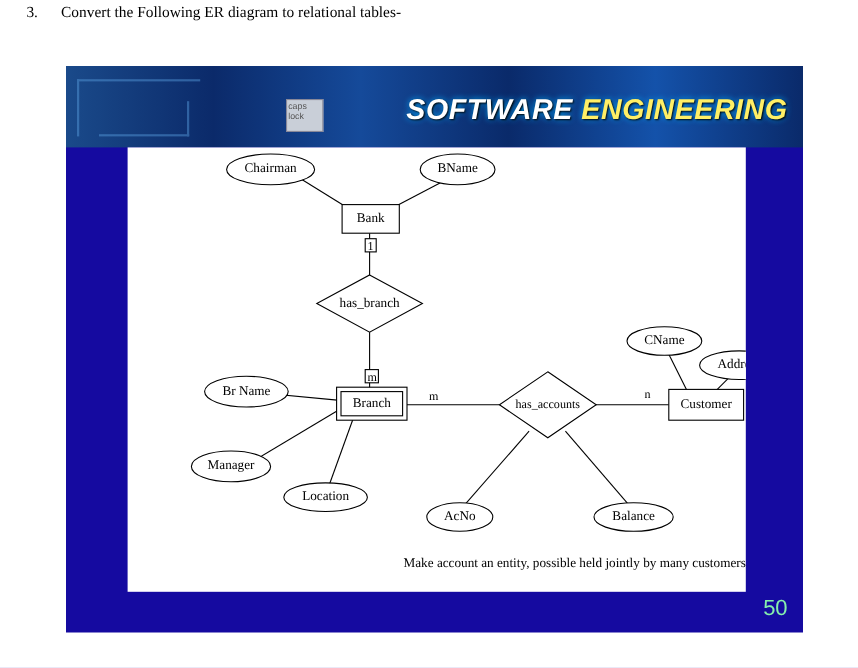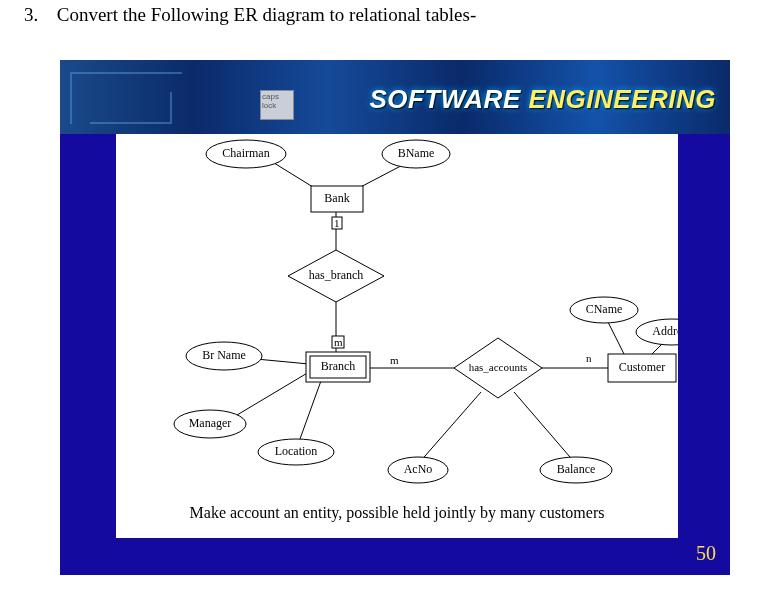--- a/index.html
+++ b/index.html
@@ -3,7 +3,7 @@
 <meta charset="utf-8">
 <style>
 html,body{margin:0;padding:0;width:780px;height:607px;background:#fff;font-family:"Times New Roman",serif;overflow:hidden}
-.question{position:absolute;left:24px;top:4px;font-size:19px}
+.question{position:absolute;left:24px;top:4px;font-size:14px}
 .qnum{display:inline-block;width:28px}
 .slide{position:absolute;left:60px;top:60px;width:670px;height:515px;background:#150aa0}
 .banner{position:absolute;left:0;top:0;width:100%;height:74px;background:linear-gradient(90deg,#1a4a8a 0%,#0b2a6a 20%,#154a9a 40%,#0a2a6a 60%,#1452aa 80%,#0a2a6a 100%);overflow:hidden}

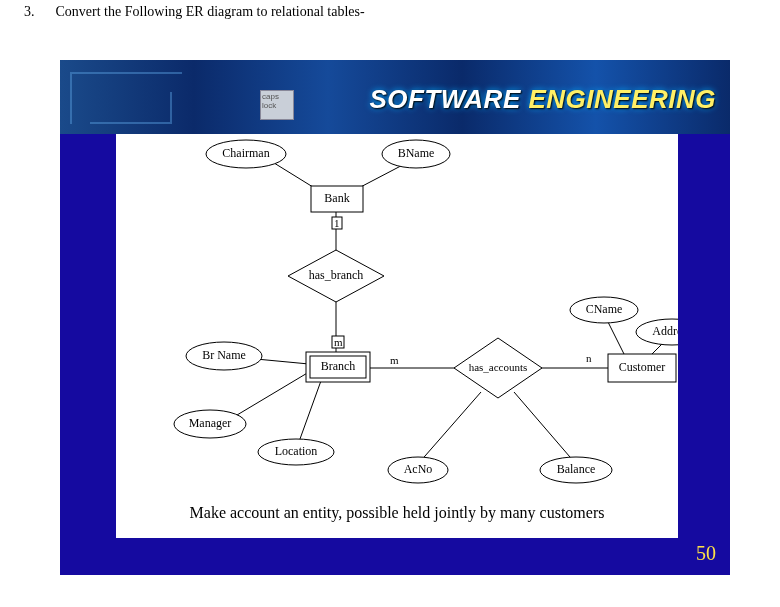--- a/index.html
+++ b/index.html
@@ -21,7 +21,7 @@
 .ent{stroke:#000;stroke-width:1;fill:#fff}
 .txt{font-family:"Times New Roman",serif;font-size:12px;text-anchor:middle;dominant-baseline:middle}
 .card{font-family:"Times New Roman",serif;font-size:11px}
-.caption{position:absolute;left:0;width:100%;top:370px;text-align:center;font-size:16px}
+.caption{position:absolute;left:0;width:100%;top:370px;text-align:right;font-size:12px}
 .pagen{position:absolute;right:14px;bottom:10px;color:#fde047;font-family:Liberation Serif, serif;font-size:20px}
 </style>
 </head>

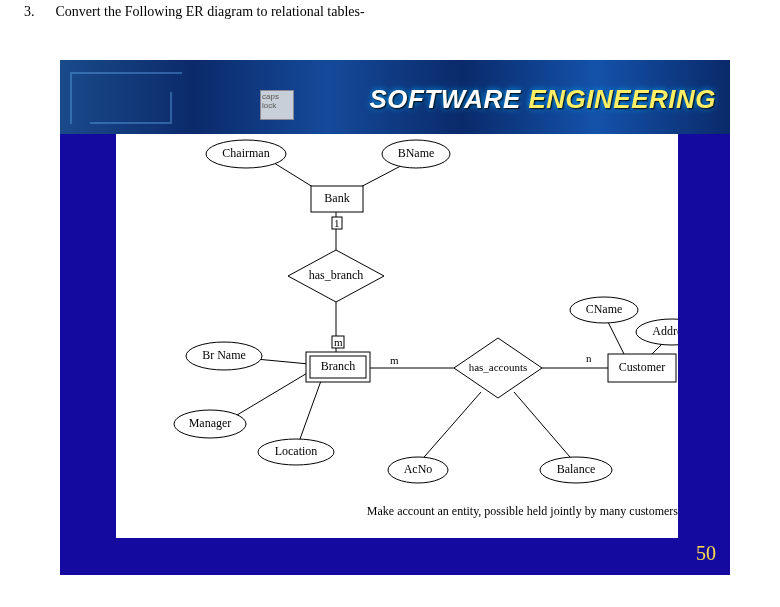--- a/index.html
+++ b/index.html
@@ -22,7 +22,7 @@
 .txt{font-family:"Times New Roman",serif;font-size:12px;text-anchor:middle;dominant-baseline:middle}
 .card{font-family:"Times New Roman",serif;font-size:11px}
 .caption{position:absolute;left:0;width:100%;top:370px;text-align:right;font-size:12px}
-.pagen{position:absolute;right:14px;bottom:10px;color:#fde047;font-family:Liberation Serif, serif;font-size:20px}
+.pagen{position:absolute;right:14px;bottom:10px;color:#86efac;font-family:Liberation Sans, sans-serif;font-size:20px}
 </style>
 </head>
 <body>

